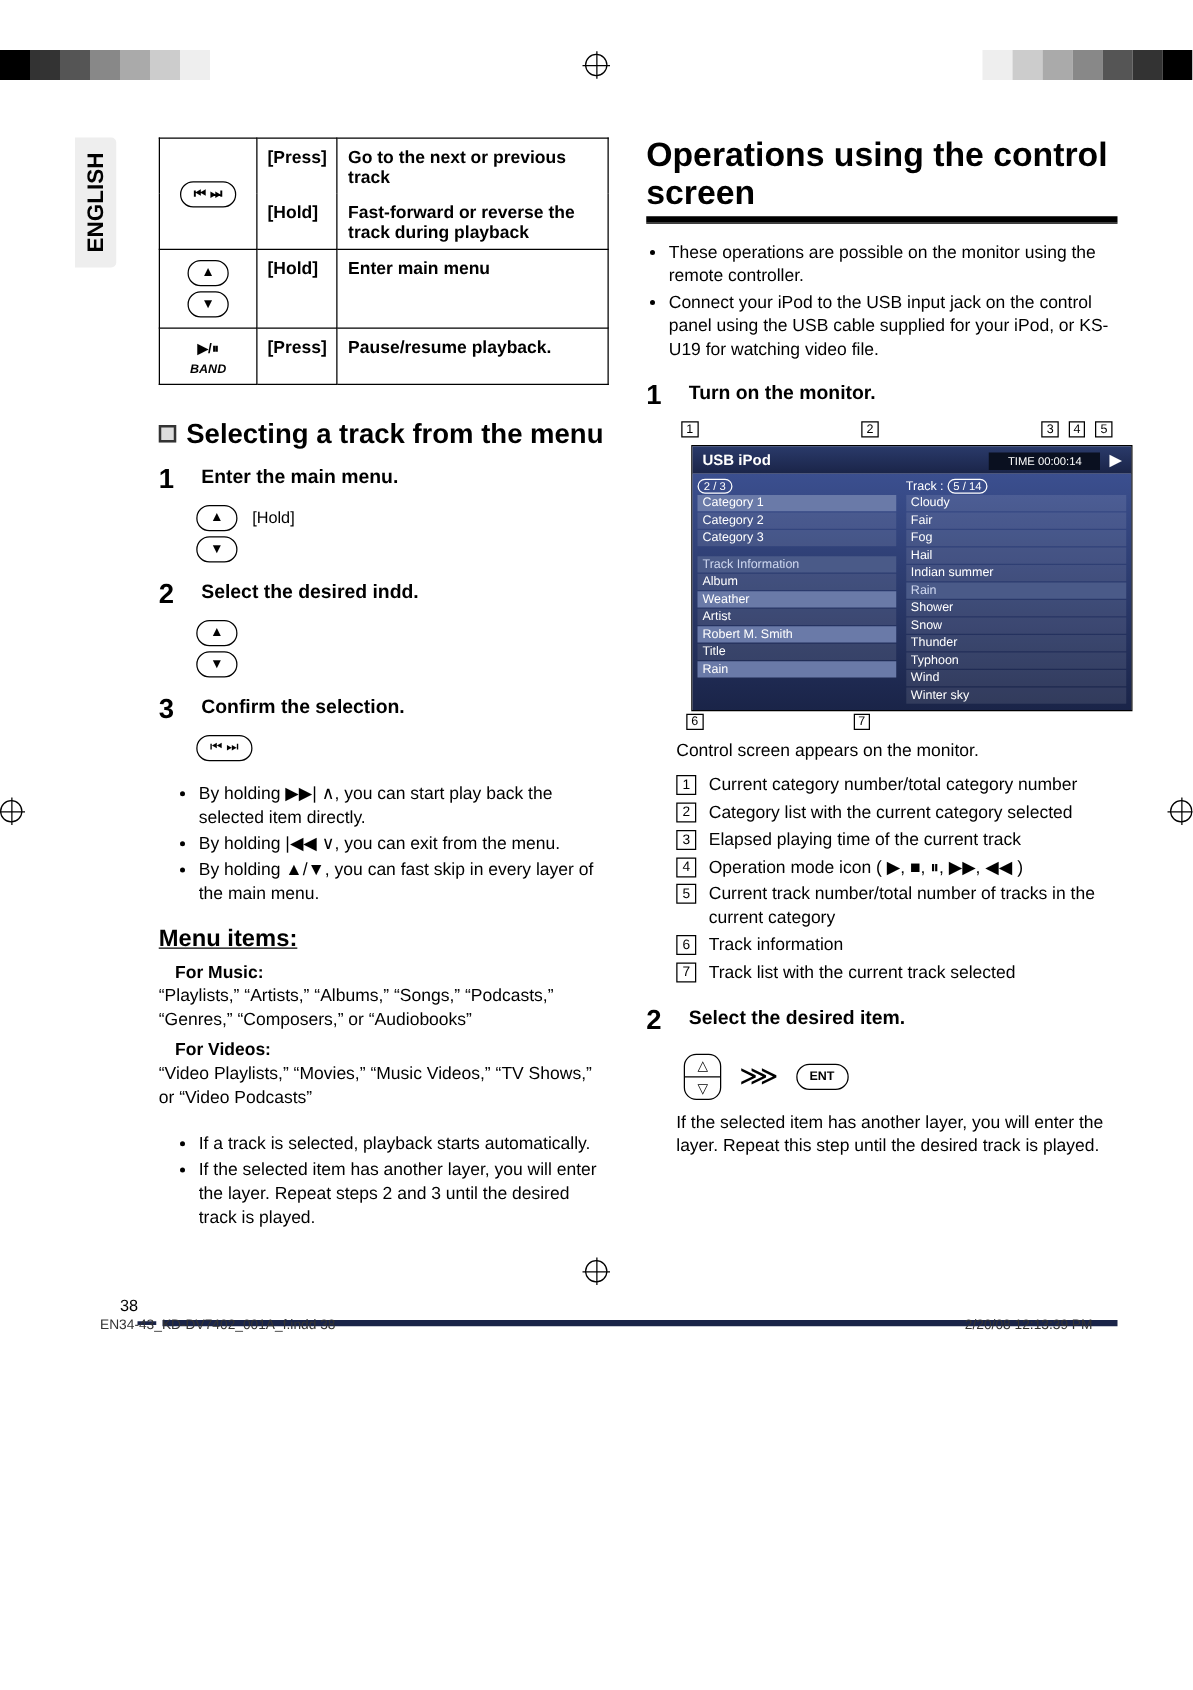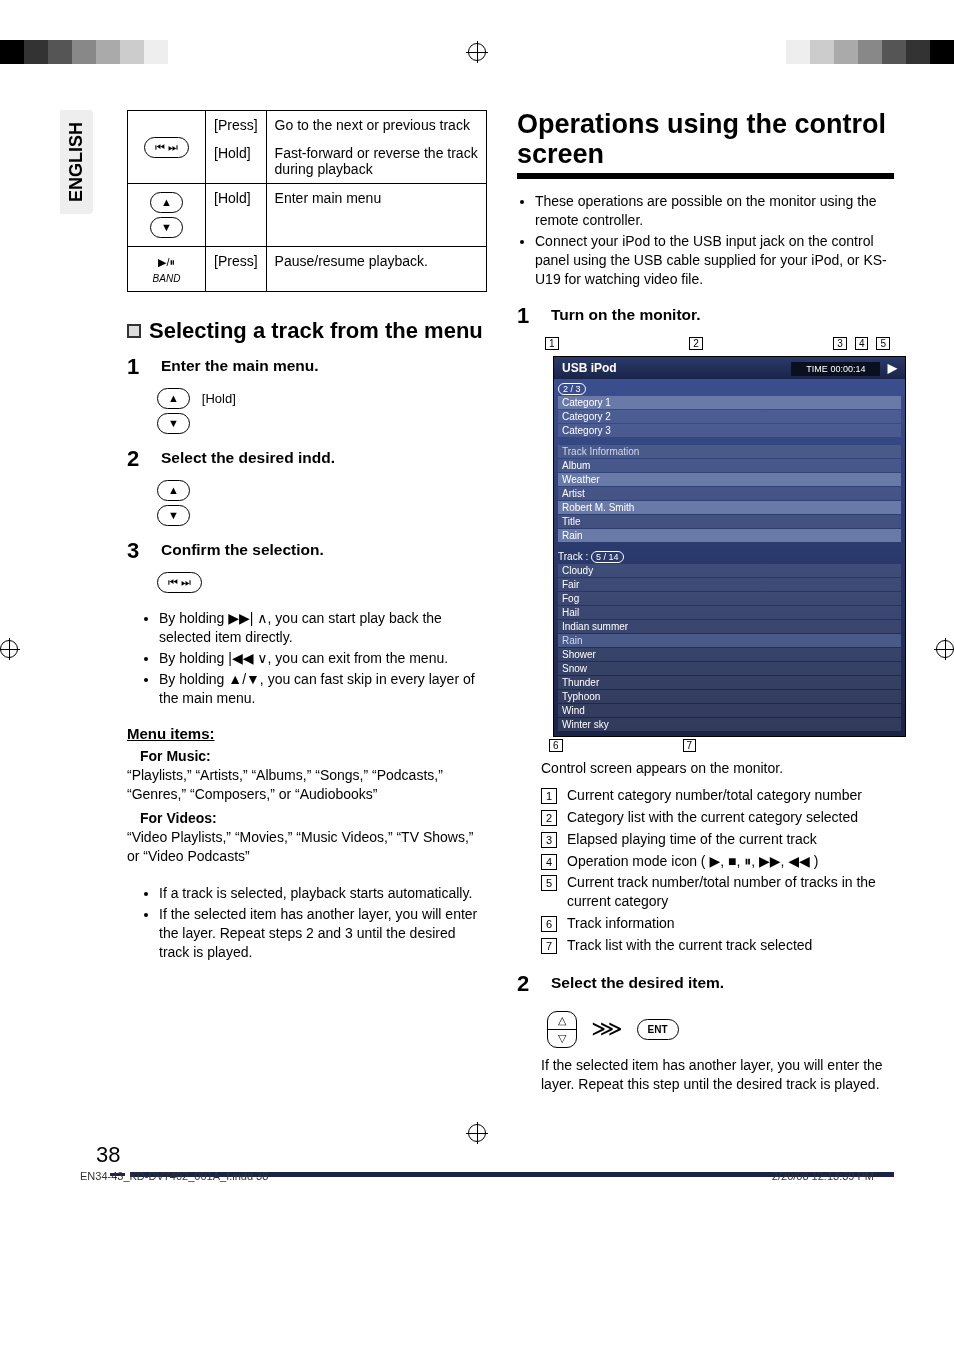--- a/index.html
+++ b/index.html
@@ -71,6 +71,7 @@
     border: 1px solid #000;
     padding: 6px 8px;
     vertical-align: top;
+    font-weight: bold;
   }
   table.ctrl td.icon-cell {
     width: 78px;

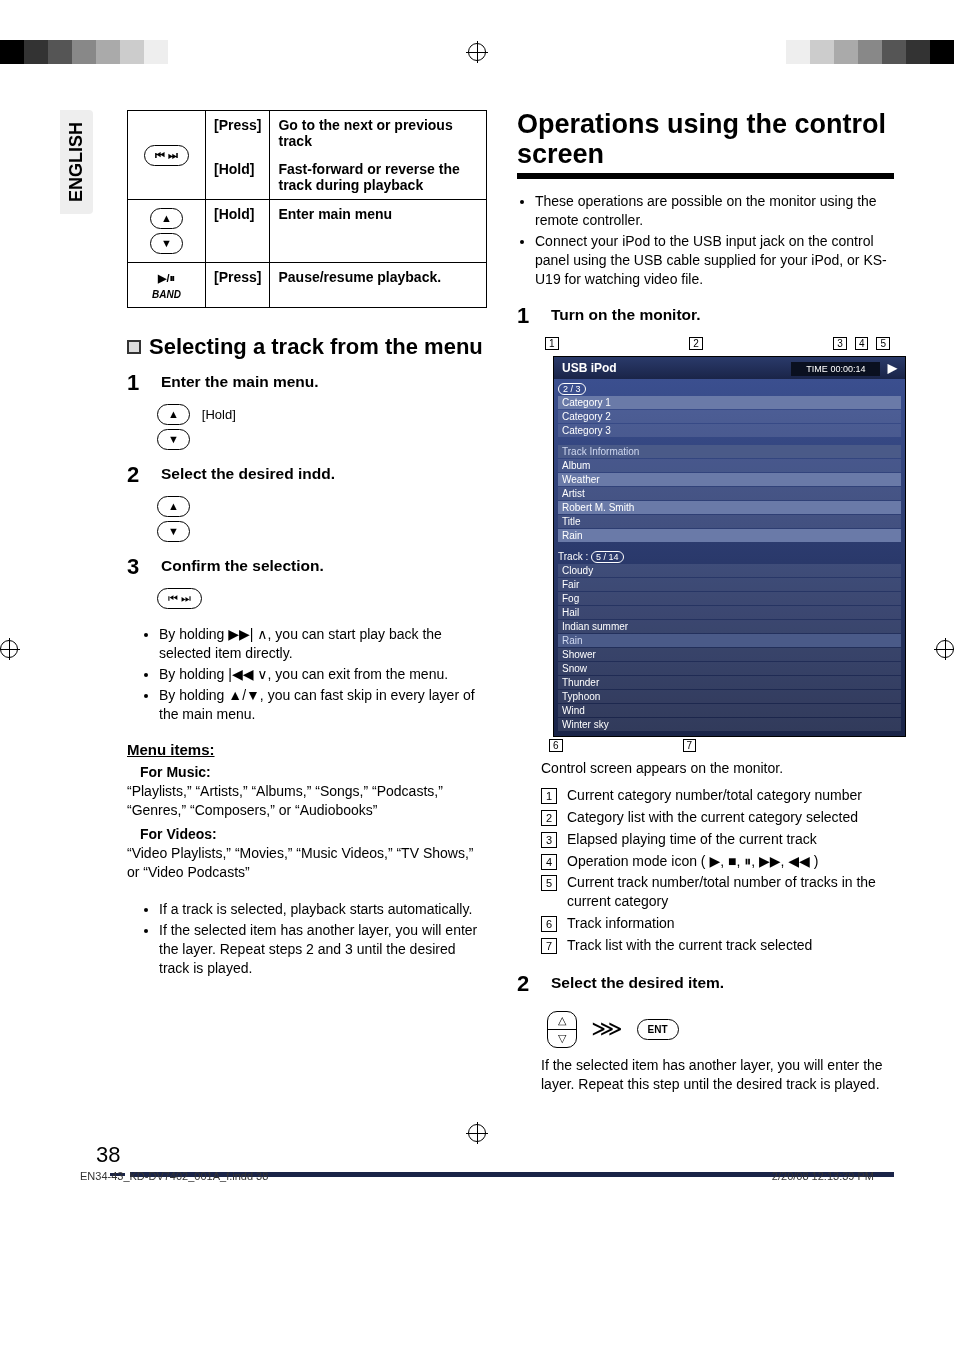--- a/index.html
+++ b/index.html
@@ -210,7 +210,6 @@
     font-size: 10px;
     padding: 4px;
     gap: 8px;
-    flex-direction: column;
   }
   .screen-col { flex: 1; }
   .screen-col .row {

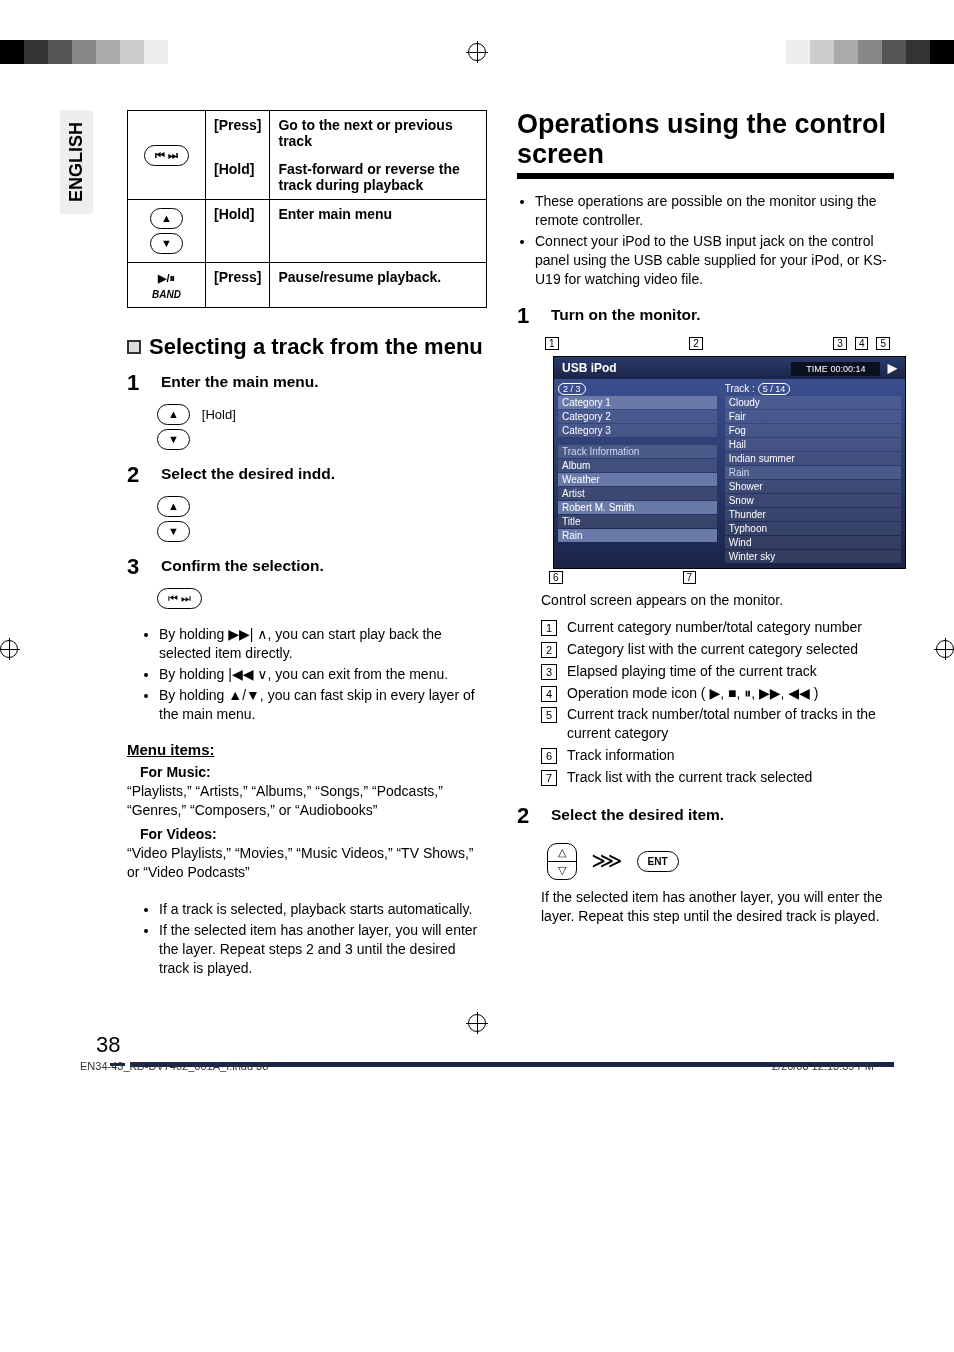--- a/index.html
+++ b/index.html
@@ -118,7 +118,7 @@
     font-weight: 700;
     text-decoration: underline;
     margin: 18px 0 6px 0;
-    font-size: 15px;
+    font-size: 19px;
   }
   .sub-bold { font-weight: 700; margin: 6px 0 2px 0; padding-left: 13px; }
   .section-title {

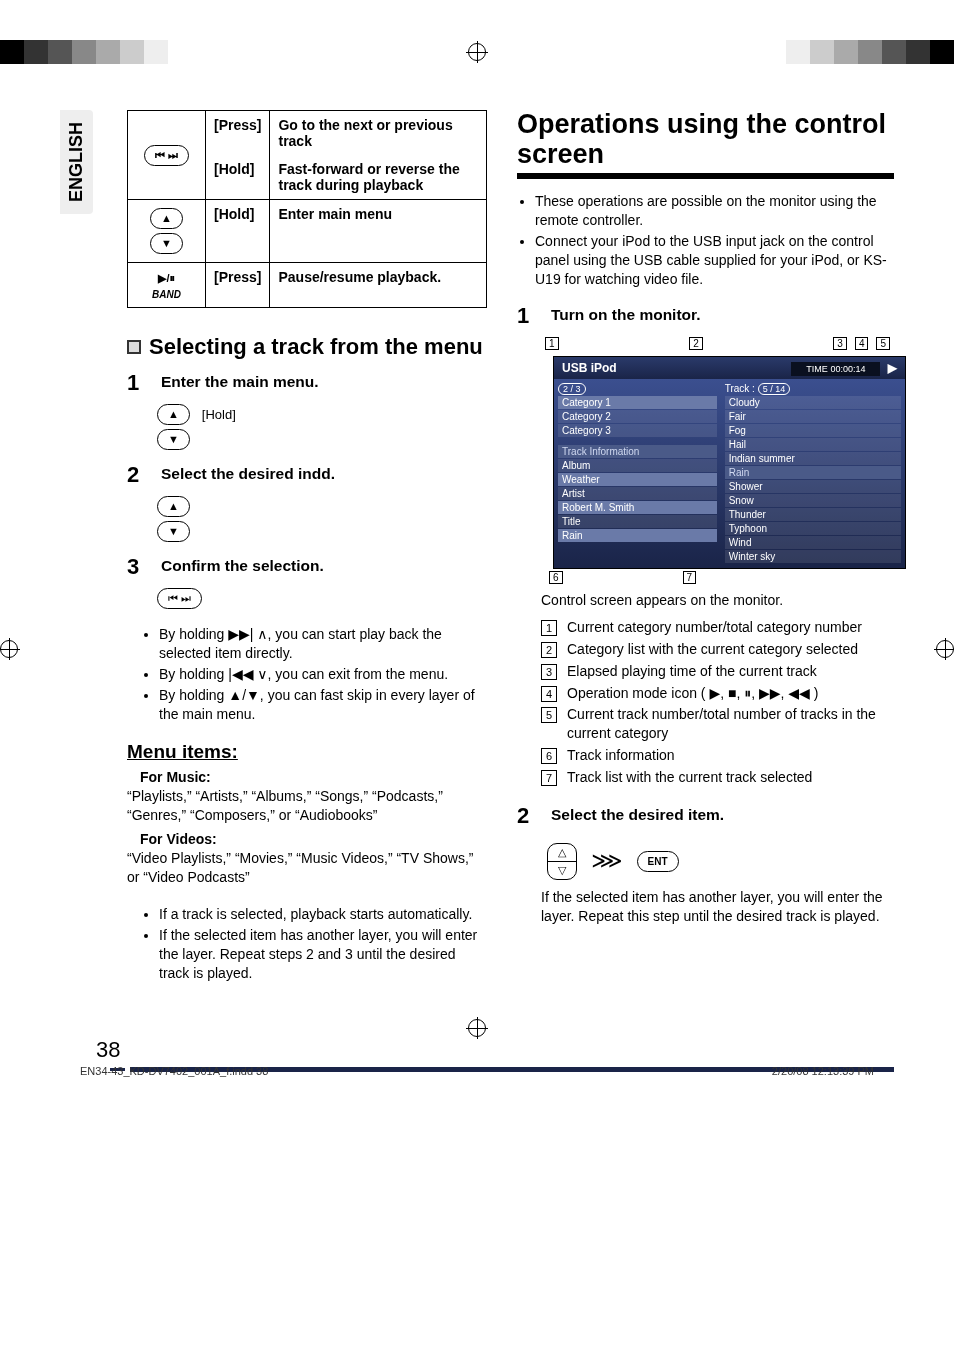--- a/index.html
+++ b/index.html
@@ -231,7 +231,7 @@
     padding: 0 4px; font-size: 9px;
   }
   .page-num {
-    font-size: 22px;
+    font-size: 13px;
     margin-top: 40px;
     padding-left: 36px;
   }

